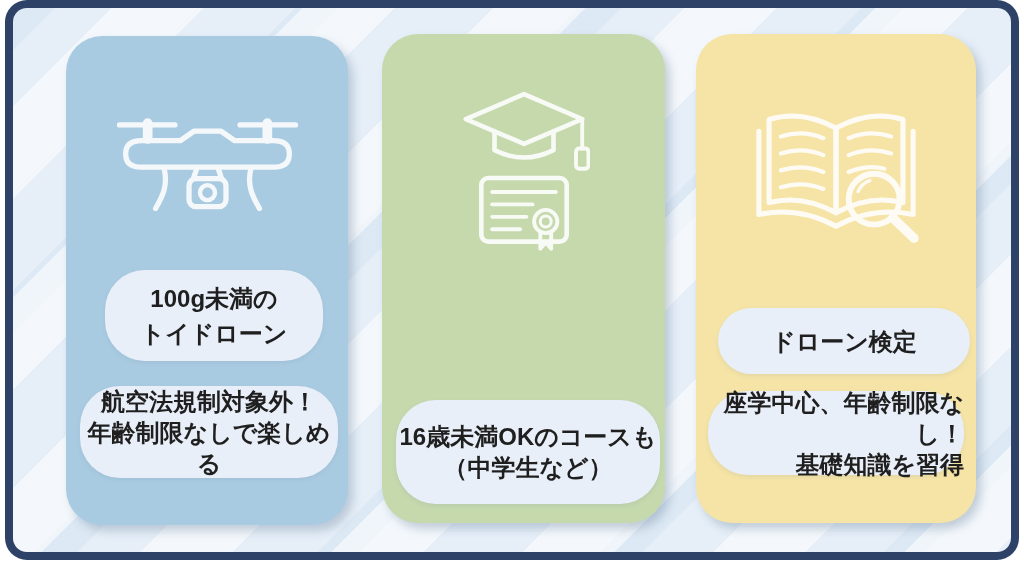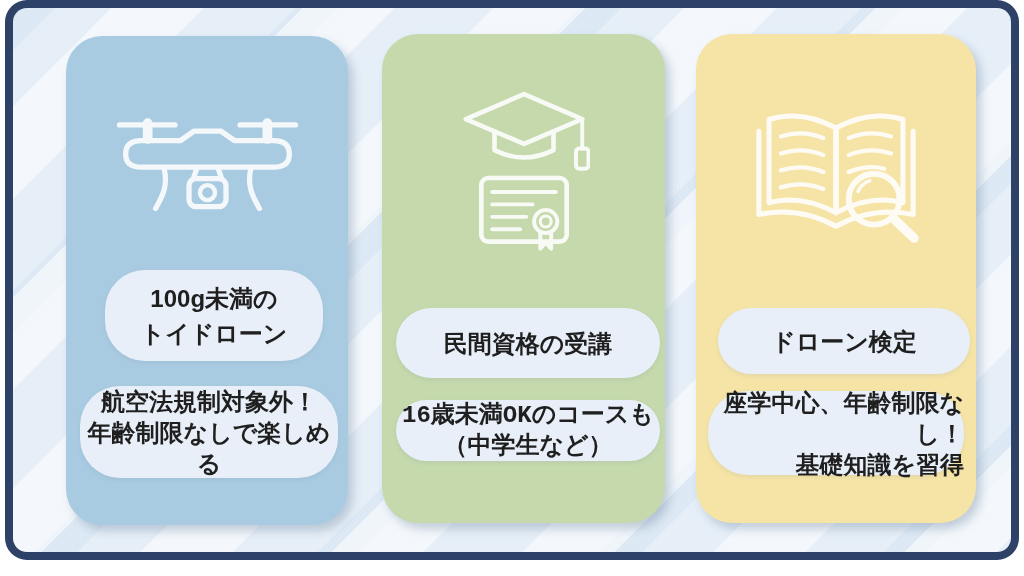--- a/index.html
+++ b/index.html
@@ -132,9 +132,6 @@
             <path class="st thin" d="M106 186 L106 207 L113 199 L120 207 L120 186"></path>
           </svg>
         </div>
-        <div class="pill pill-title" style="background-color: rgb(233, 239, 248);">
-          <div class="pill-text title-text">民間資格の受講</div>
-        </div>
         <div class="pill pill-subtitle" style="background-color: rgb(233, 239, 248);">
           <div class="pill-text subtitle-text">16歳未満OKのコースも
 （中学生など）</div>

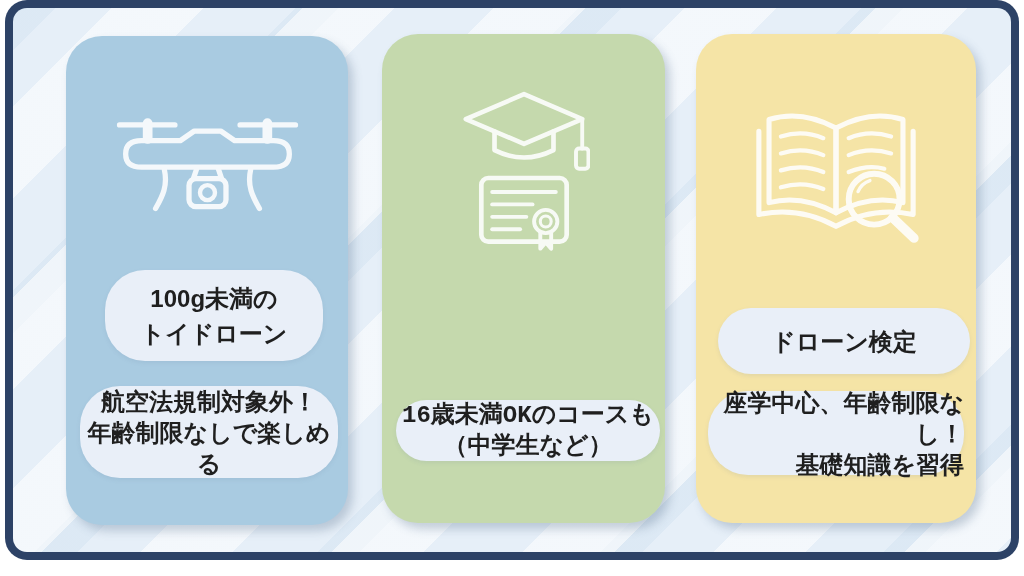--- a/index.html
+++ b/index.html
@@ -69,7 +69,7 @@
   .card-1 .pill-subtitle { left: 14px; top: 350px; width: 258px; height: 92px; }
   
   .card-2 .pill-title    { left: 14px; top: 274px; width: 264px; height: 70px; }
-  .card-2 .pill-subtitle { left: 14px; top: 366px; width: 264px; height: 61px; font-family: Liberation Mono, monospace; }
+  .card-2 .pill-subtitle { left: 14px; top: 366px; width: 264px; height: 104px; }
   
   .card-3 .pill-title    { left: 22px; top: 274px; width: 252px; height: 66px; }
   .card-3 .pill-subtitle { left: 12px; top: 357px; width: 256px; height: 84px; }

